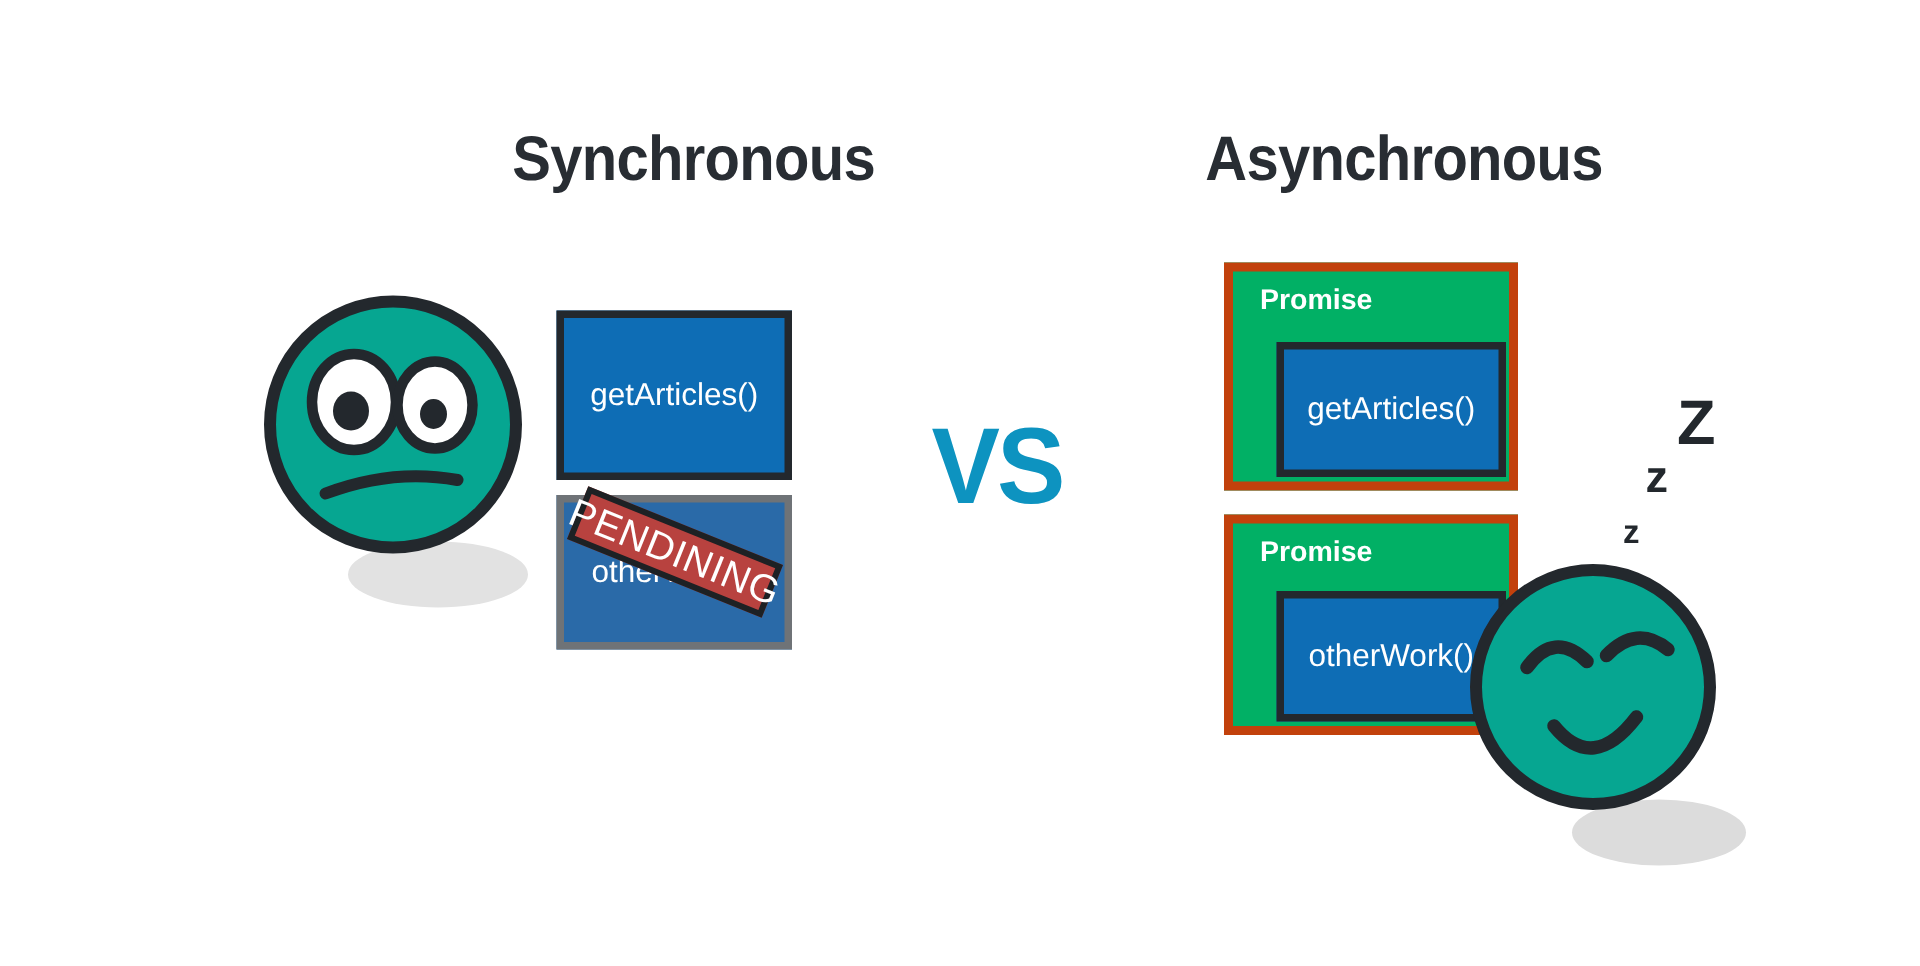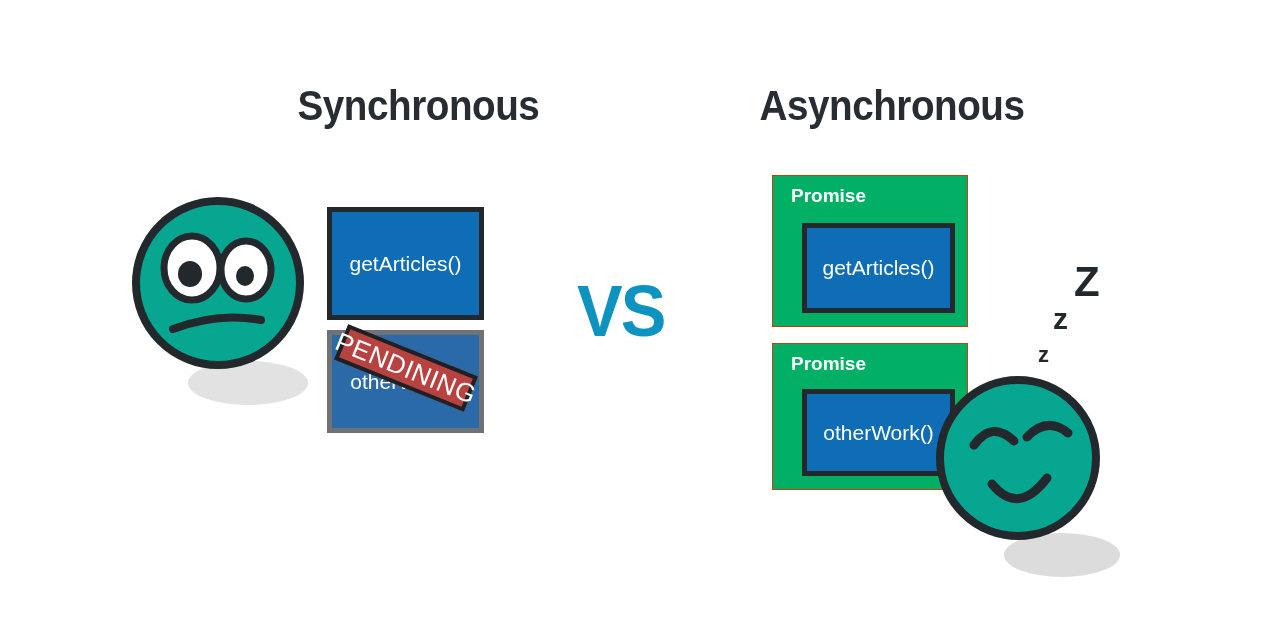--- a/index.html
+++ b/index.html
@@ -16,6 +16,7 @@
     height: 644px;
     background: #ffffff;
     overflow: hidden;
+    margin-left: 44px;
   }
 
   

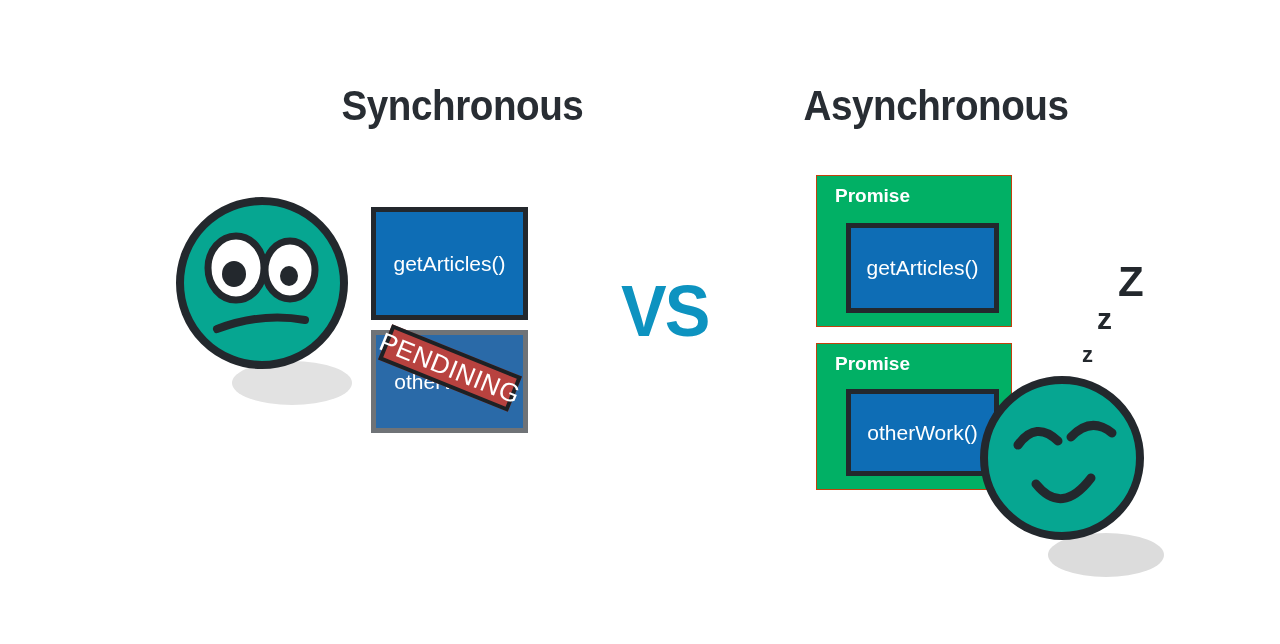--- a/index.html
+++ b/index.html
@@ -99,7 +99,7 @@
     position: absolute;
     box-sizing: border-box;
     background: #01b065;
-    border: 1px solid #c2410c;
+    border: 6px solid #c2410c;
   }
   .promise-title {
     position: absolute;

